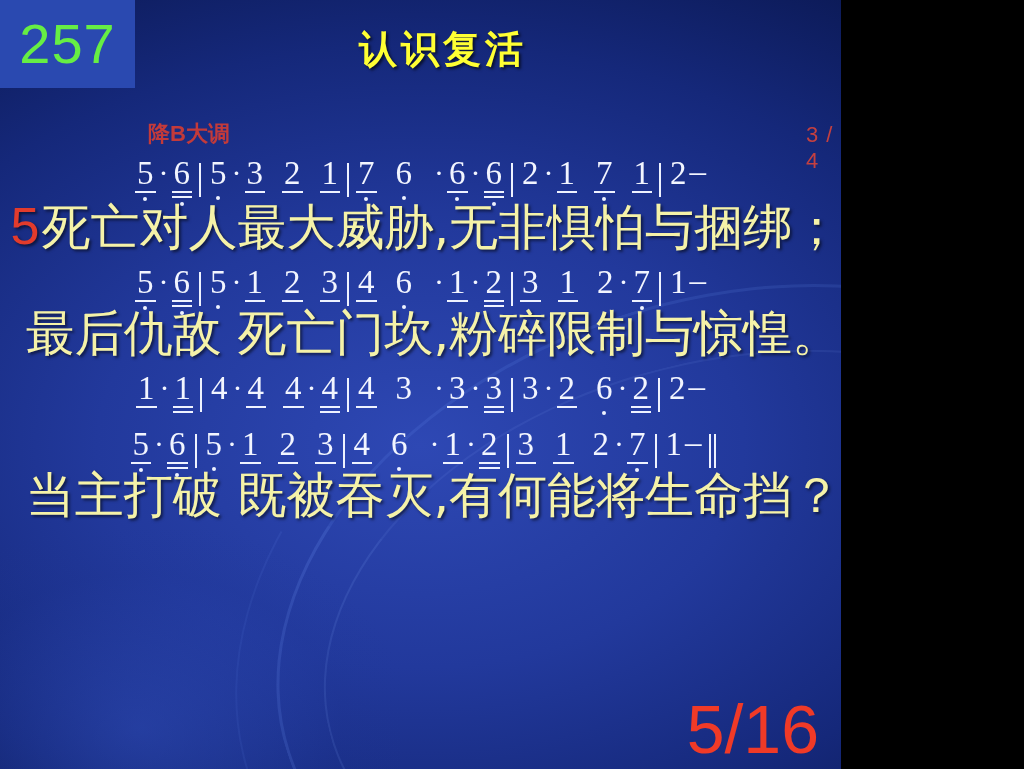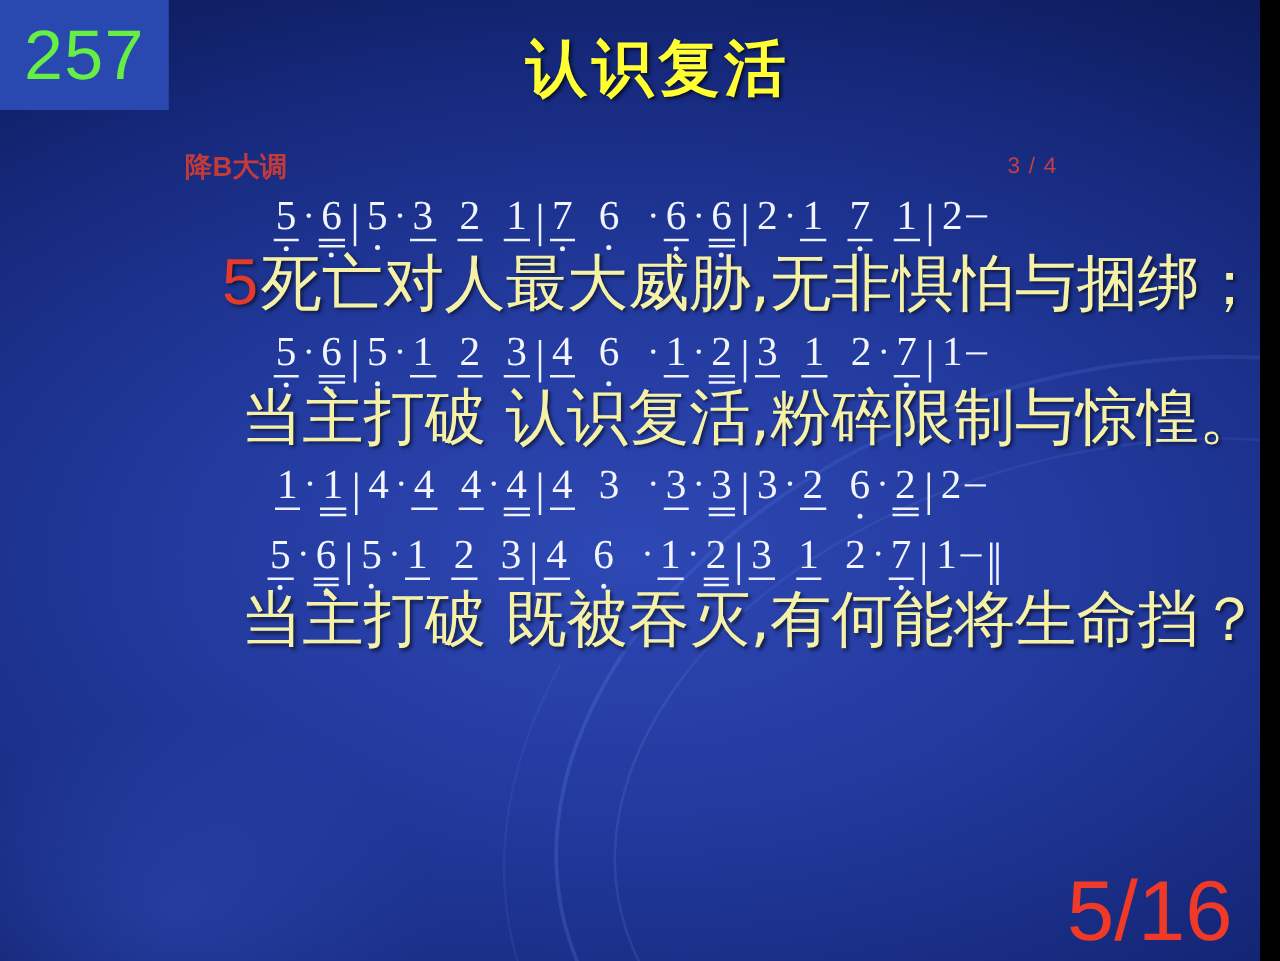--- a/index.html
+++ b/index.html
@@ -9,7 +9,7 @@
   }
   .slide {
     position: relative;
-    width: 1008px;
+    width: 841px;
     height: 769px;
     overflow: hidden;
     font-family: "Liberation Sans", sans-serif;

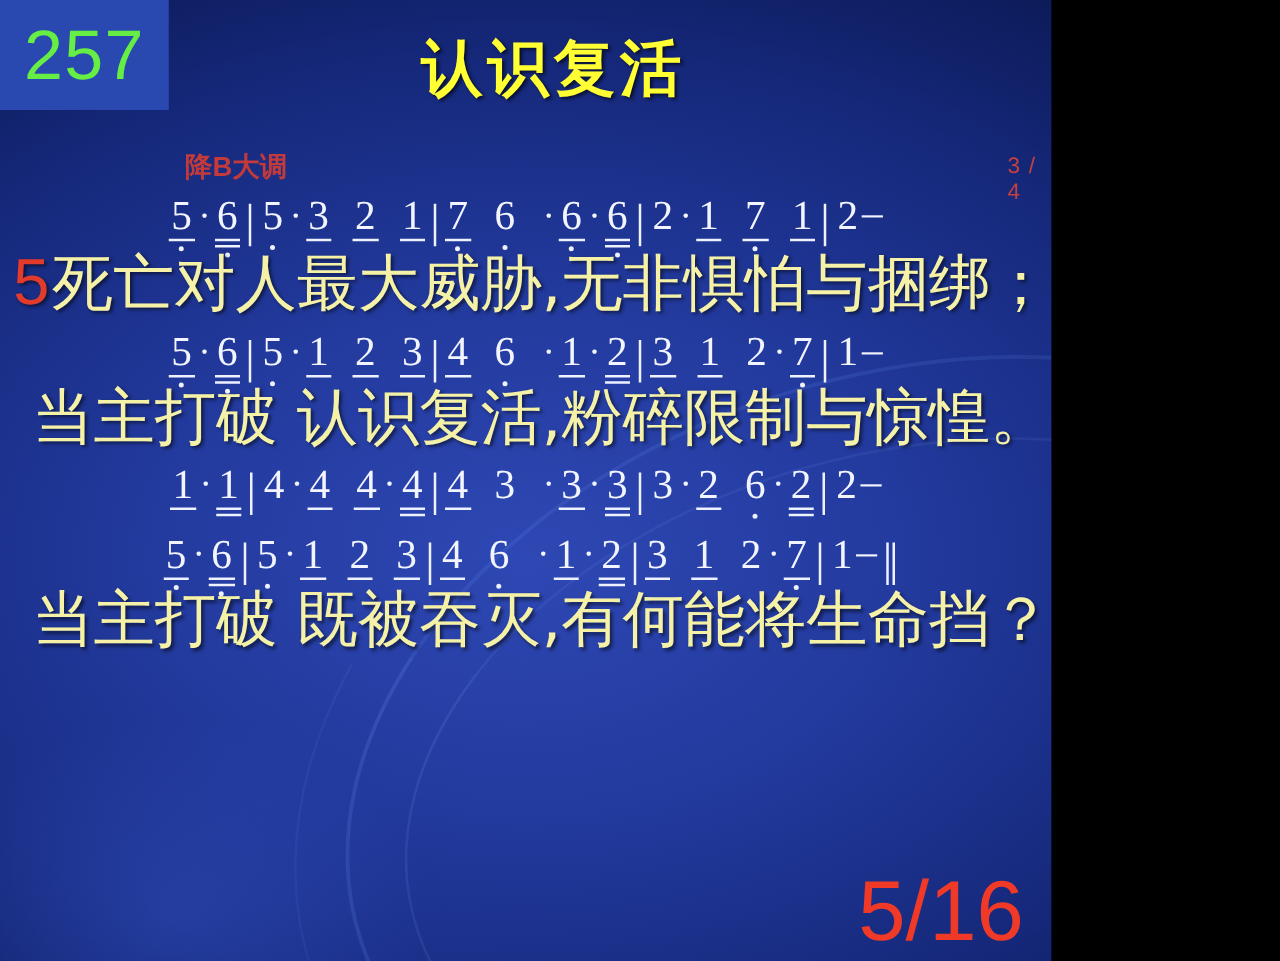--- a/index.html
+++ b/index.html
@@ -93,7 +93,7 @@
     top: 30px;
     text-align: center;
     color: #ffff33;
-    font-size: 49px;
+    font-size: 38px;
     line-height: 1;
     letter-spacing: 4px;
     font-family: "DejaVu Sans", "Liberation Sans", sans-serif;

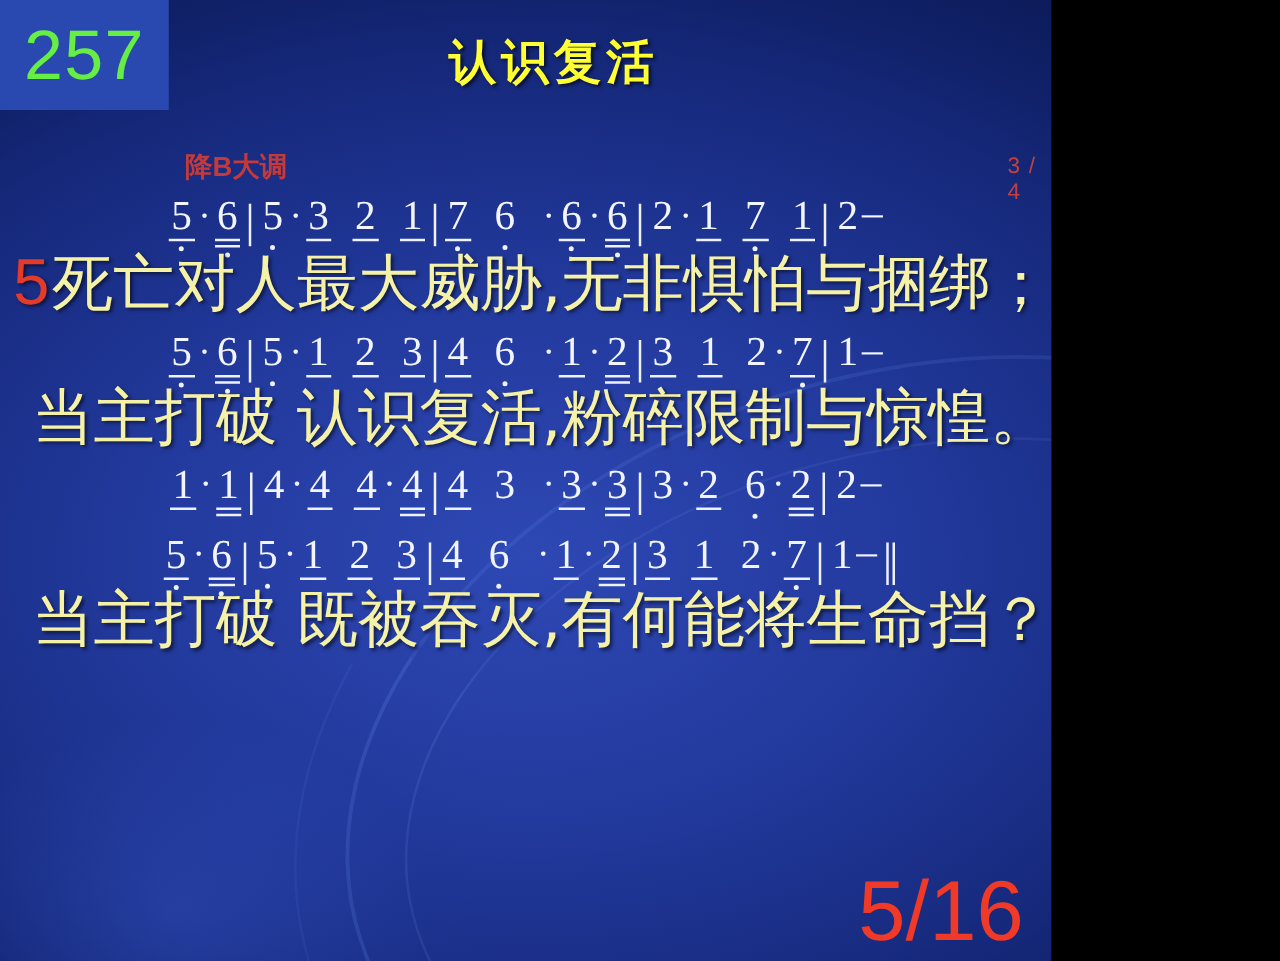--- a/index.html
+++ b/index.html
@@ -118,7 +118,7 @@
     left: 806px;
     top: 122px;
     color: #c44040;
-    font-size: 18px;
+    font-size: 22px;
     font-family: "Liberation Sans", sans-serif;
     letter-spacing: 1px;
   }

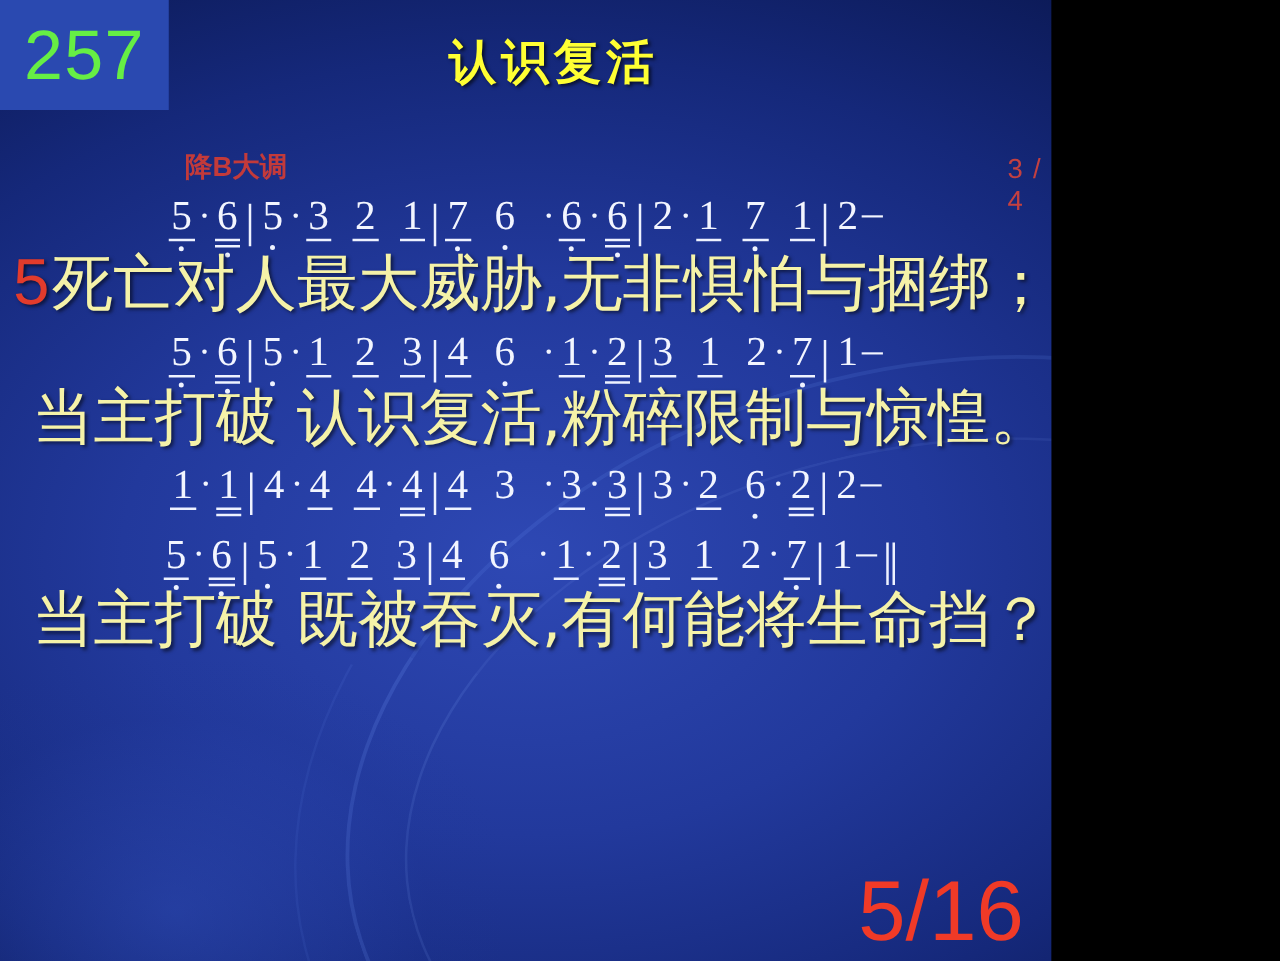--- a/index.html
+++ b/index.html
@@ -438,7 +438,7 @@
             <span class="dash">–</span>
           </span>
         </div>
-        <div class="lyrics"><span>当主打破 认识复活,粉碎限制与惊惶。</span></div>
+        <div class="lyrics"><span>最后仇敌 死亡门坎,粉碎限制与惊惶。</span></div>
       </div>
       <div class="stanza">
         <div class="notation">

